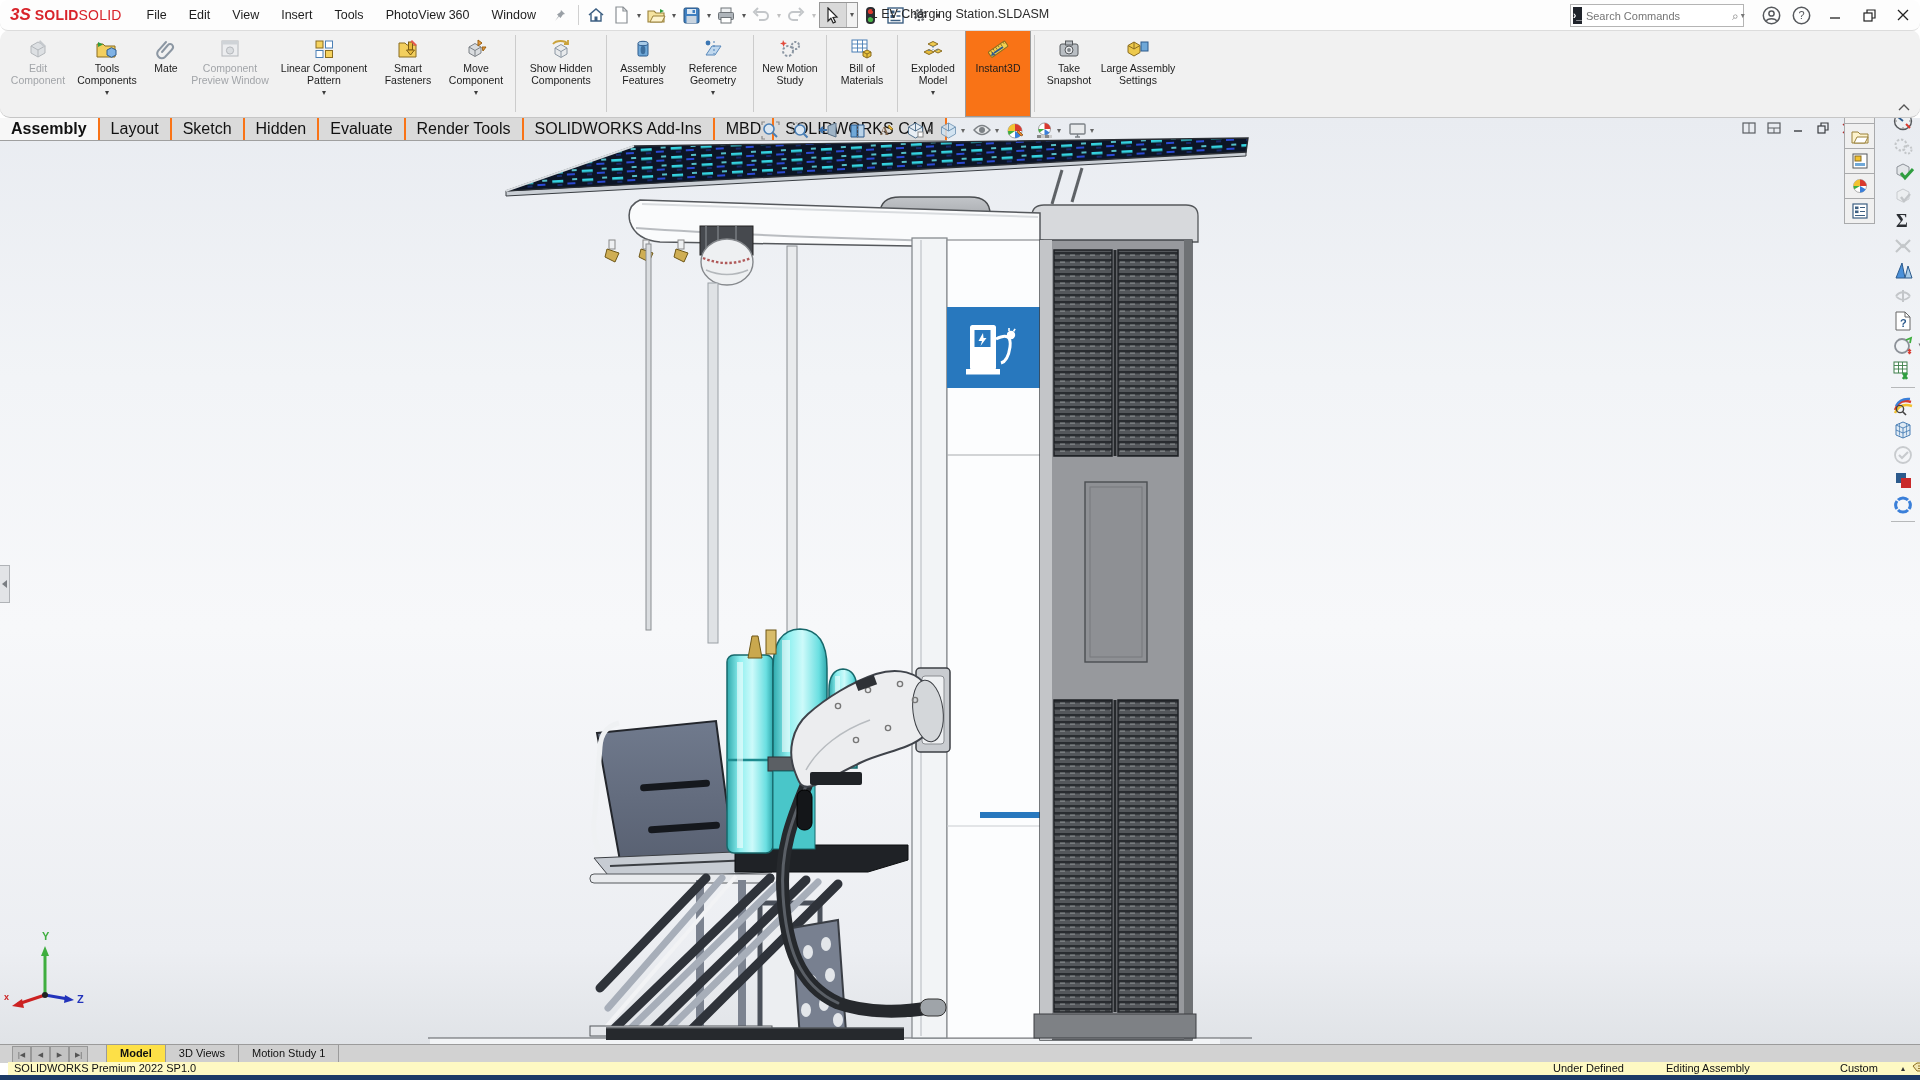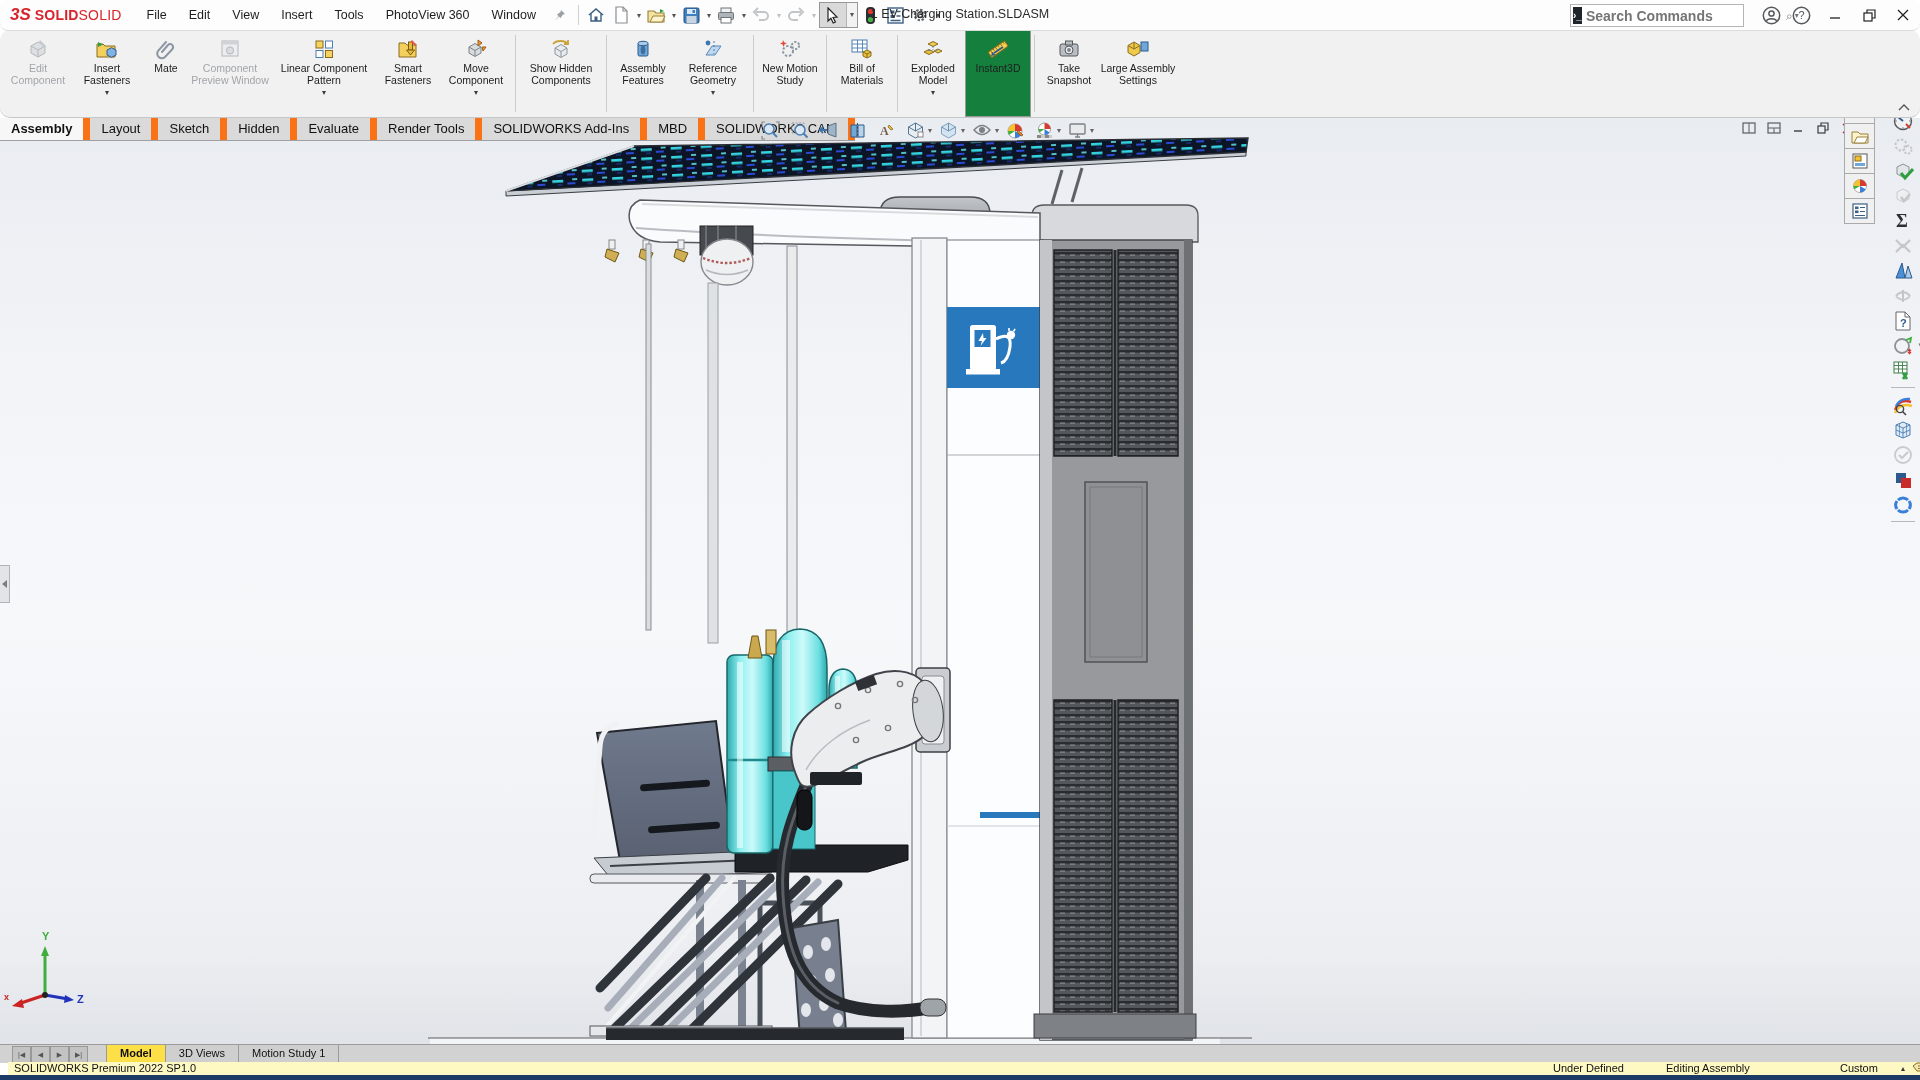--- a/index.html
+++ b/index.html
@@ -28,8 +28,8 @@
     background:#fff;display:flex;align-items:center;}
   #searchbox .sicon{width:17px;height:17px;background:#20242b;margin-left:2px;color:#fff;font-size:10px;
     display:flex;align-items:center;justify-content:center;font-weight:bold;}
-  #searchbox input{border:none;outline:none;flex:1;font-size:14px;color:#444;padding:0 4px;
-    font-family:"Liberation Sans",sans-serif;background:transparent;font-weight:bold;}
+  #searchbox input{border:none;outline:none;flex:1;font-size:11px;color:#444;padding:0 4px;
+    font-family:"Liberation Sans",sans-serif;background:transparent;}
   #searchbox .mag{color:#8a8a8a;font-size:12px;margin-right:2px;}
   #searchbox .scaret{font-size:8px;color:#777;margin-right:3px;}
   .titleicons{position:absolute;right:104px;top:0;display:flex;}

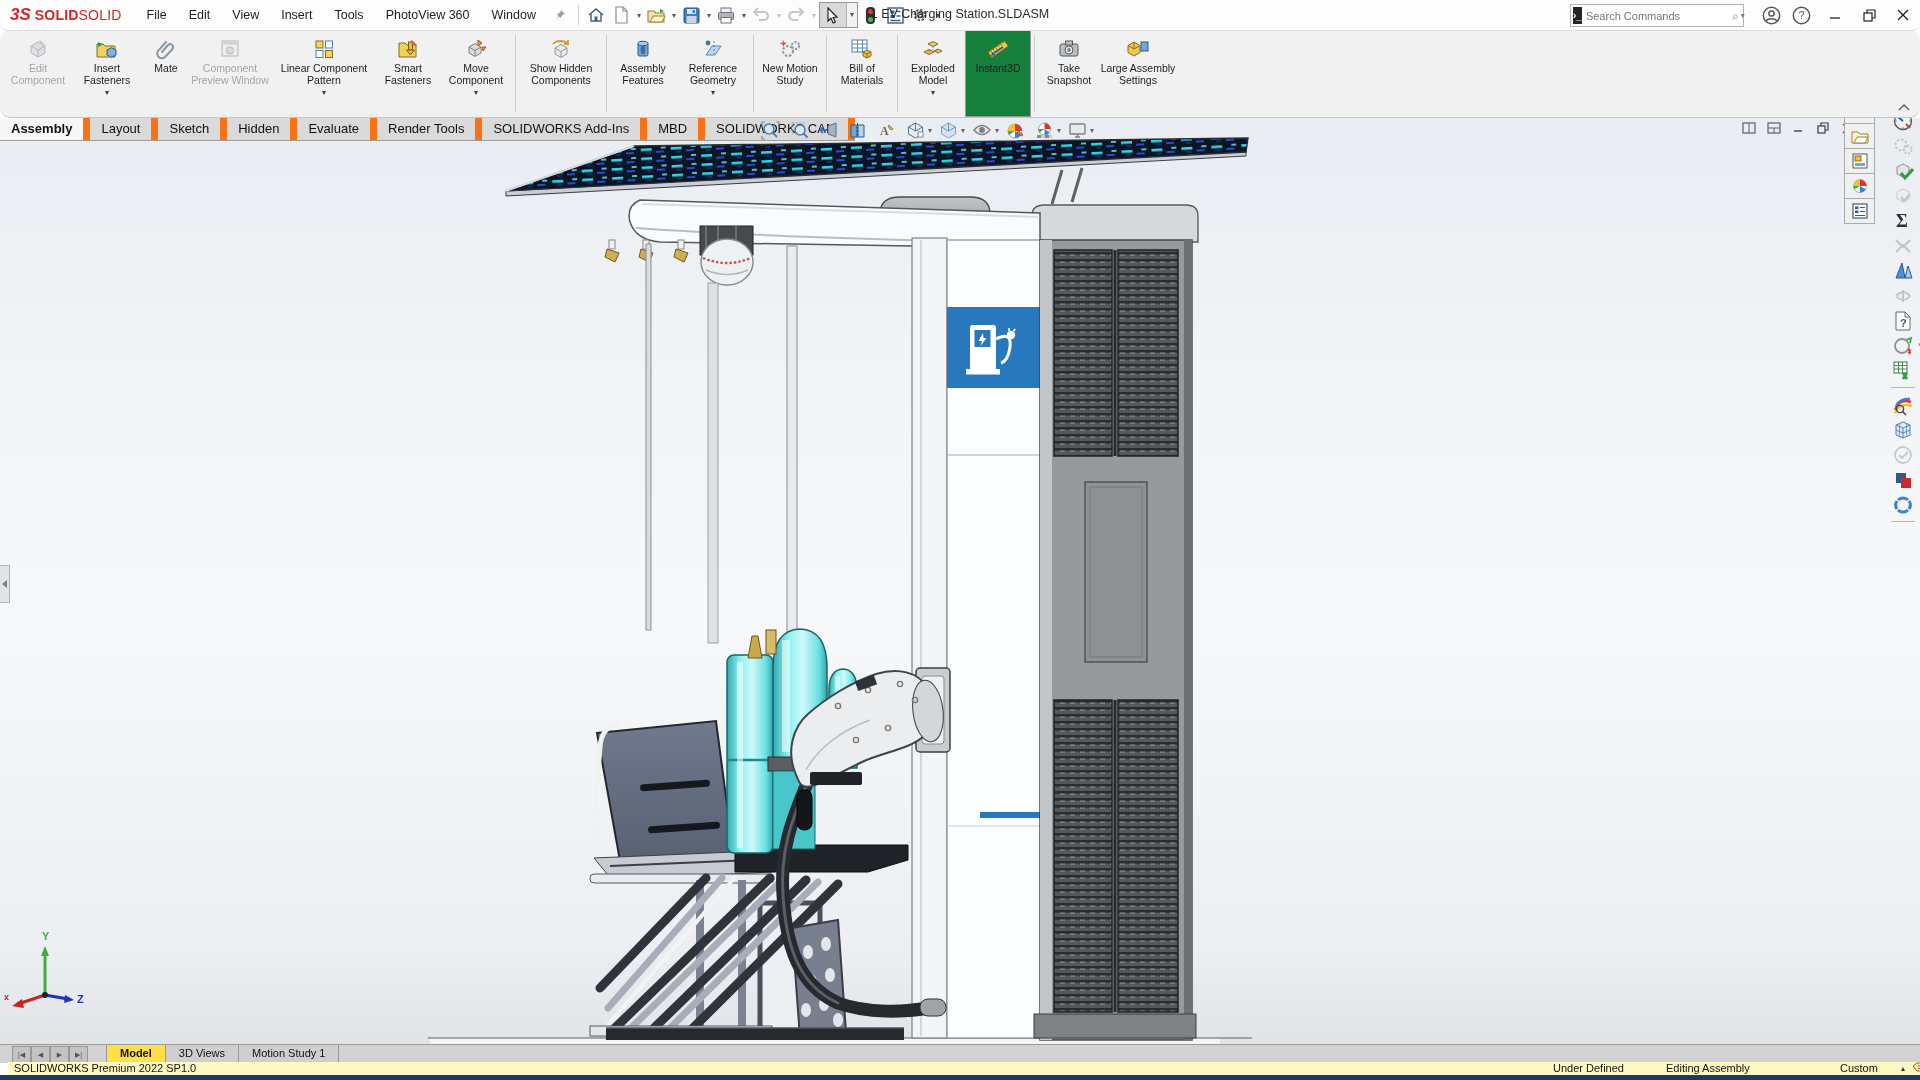--- a/index.html
+++ b/index.html
@@ -259,7 +259,7 @@
           <path d="M12 13l4.5-2.3L21 13v5l-4.5 2.3L12 18z" fill="#7fb2e5" stroke="#2c5a8c"></path>
         </svg>
       </span>
-    <span class="rlabel">Insert Fasteners</span>
+    <span class="rlabel">Tools Components</span>
     <span class="rcaret">▾</span>
   </div>
   <div class="rbtn" style="width:44px">

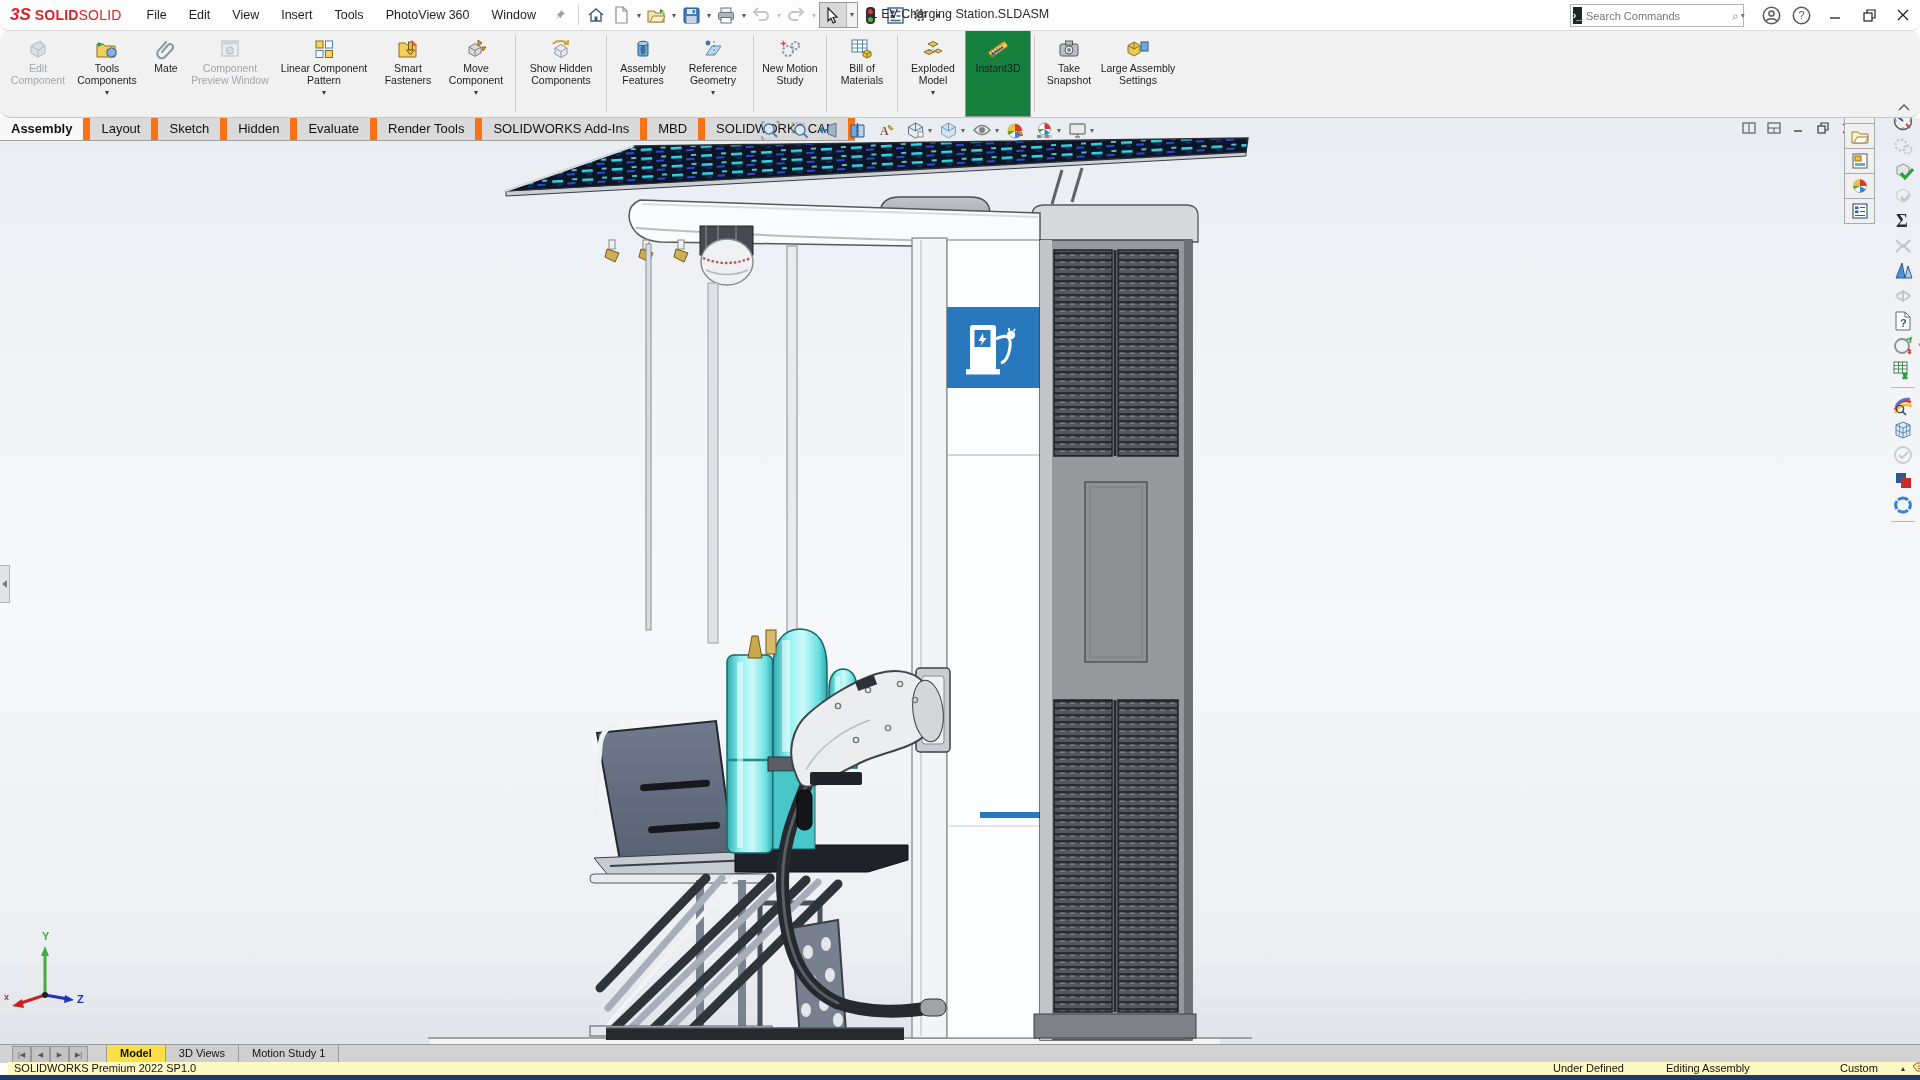--- a/index.html
+++ b/index.html
@@ -45,7 +45,7 @@
   .rbtn .rlabel{margin-top:2px;}
   .rbtn .rcaret{font-size:8px;color:#3c3c3c;margin-top:1px;height:9px;}
   .rbtn.disabled{color:#a2a5a9;}
-  .rbtn.pressed{background:#15803d;border:1px solid #9a9a9a;padding-top:4px;}
+  .rbtn.pressed{background:#f97316;border:1px solid #9a9a9a;padding-top:4px;}
   .rdiv{width:1px;background:#cccccc;margin:5px 3px;}
   #ribcollapse{position:absolute;right:10px;top:104px;z-index:45;}
   

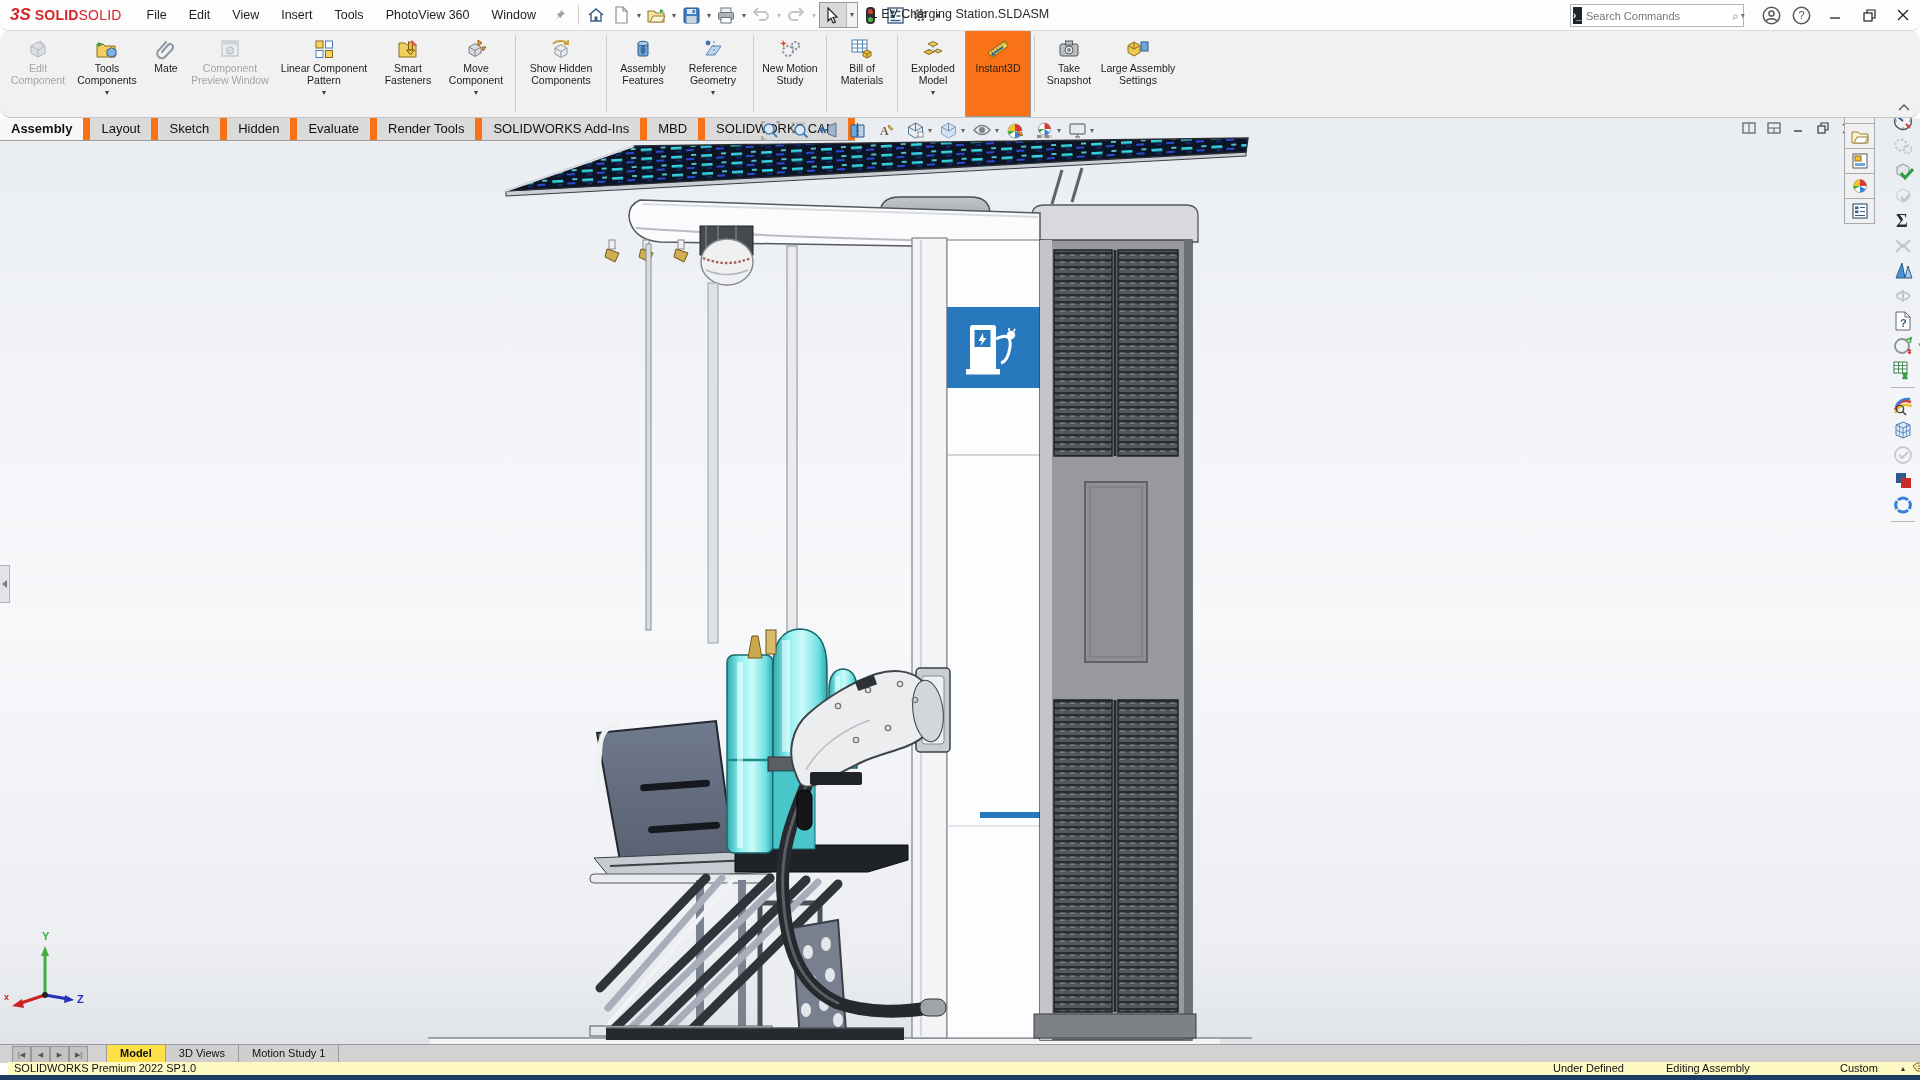--- a/index.html
+++ b/index.html
@@ -52,7 +52,7 @@
   #viewport{position:absolute;top:118px;left:0;width:1920px;height:926px;
     background:linear-gradient(#e9ecf1 0%,#f2f4f7 28%,#f7f8fa 55%,#eceef2 90%,#e0e3e7 100%);overflow:hidden;}
   #doctabs{position:absolute;top:0;left:0;display:flex;height:22px;border-bottom:1px solid #9f9f9f;background:#d6d8da;}
-  .dtab{padding:0 11px;line-height:21px;font-size:13px;color:#111;background:#dadada;border-right:7px solid #f97316;white-space:nowrap;}
+  .dtab{padding:0 11px;line-height:21px;font-size:16px;color:#111;background:#dadada;border-right:2px solid #f97316;white-space:nowrap;}
   .dtab.active{background:#f7f7f7;font-weight:bold;}
   #headsup{position:absolute;top:2px;left:756px;display:flex;align-items:center;height:20px;}
   .hicon{margin:0 5px;display:flex;align-items:center;}

